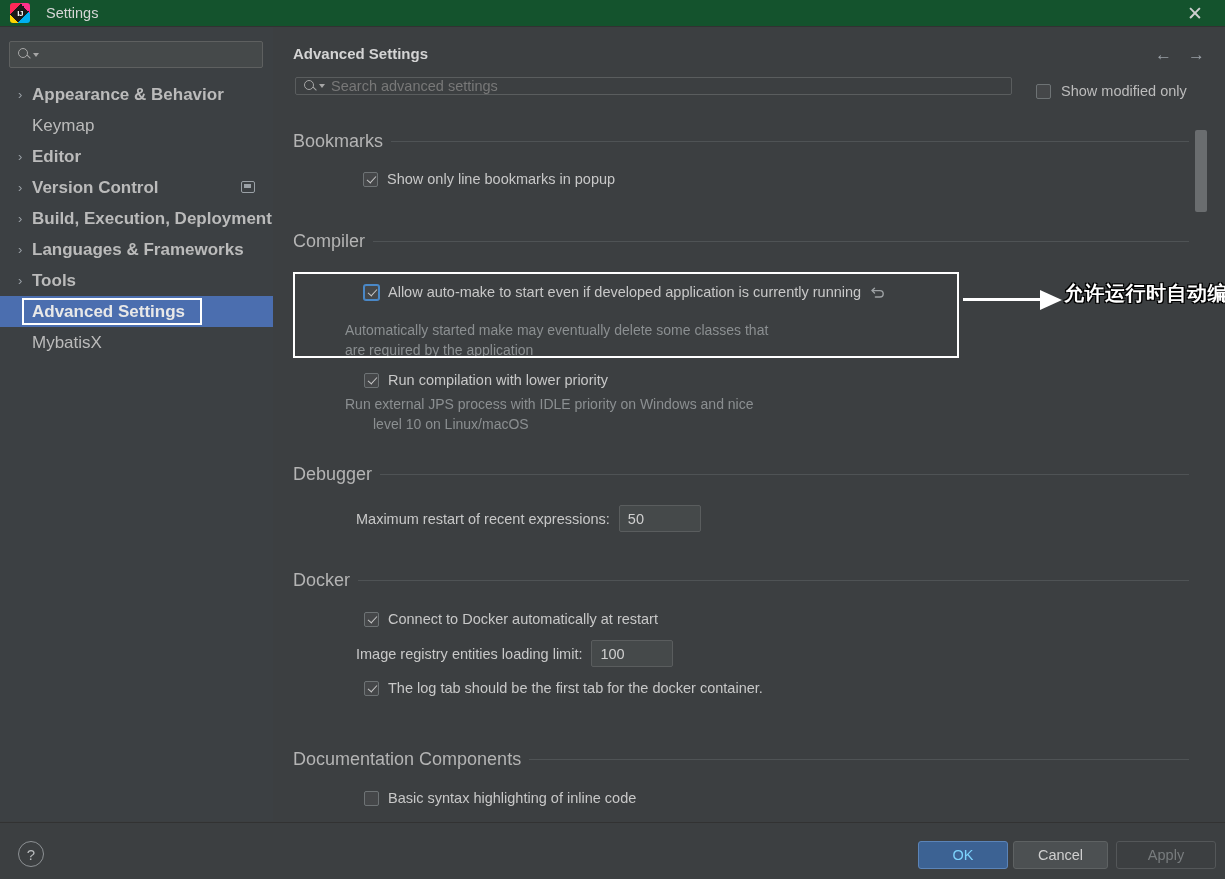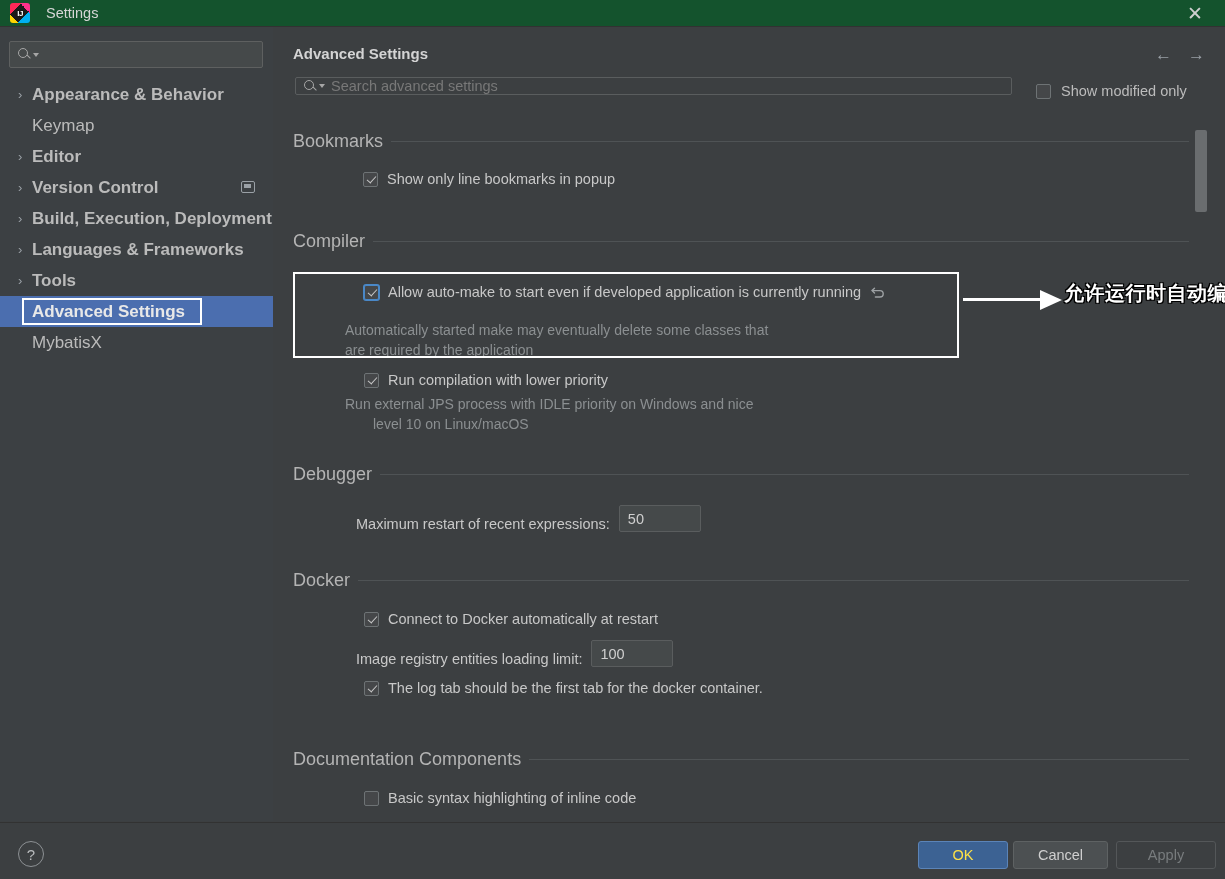--- a/index.html
+++ b/index.html
@@ -145,7 +145,7 @@
   .sec-head .t { font-size: 18px; color: #b4b4b4; white-space: nowrap; }
   .sec-head .rule { flex: 1; height: 1px; background: #4f5355; }
 
-  .row { display: flex; align-items: flex-end; gap: 9px; padding-left: 38px; }
+  .row { display: flex; align-items: center; gap: 9px; padding-left: 38px; }
   .row .txt { font-size: 14.5px; color: #c8c8c8; }
   .desc { font-size: 14px; color: #8b8f91; line-height: 20px; }
 

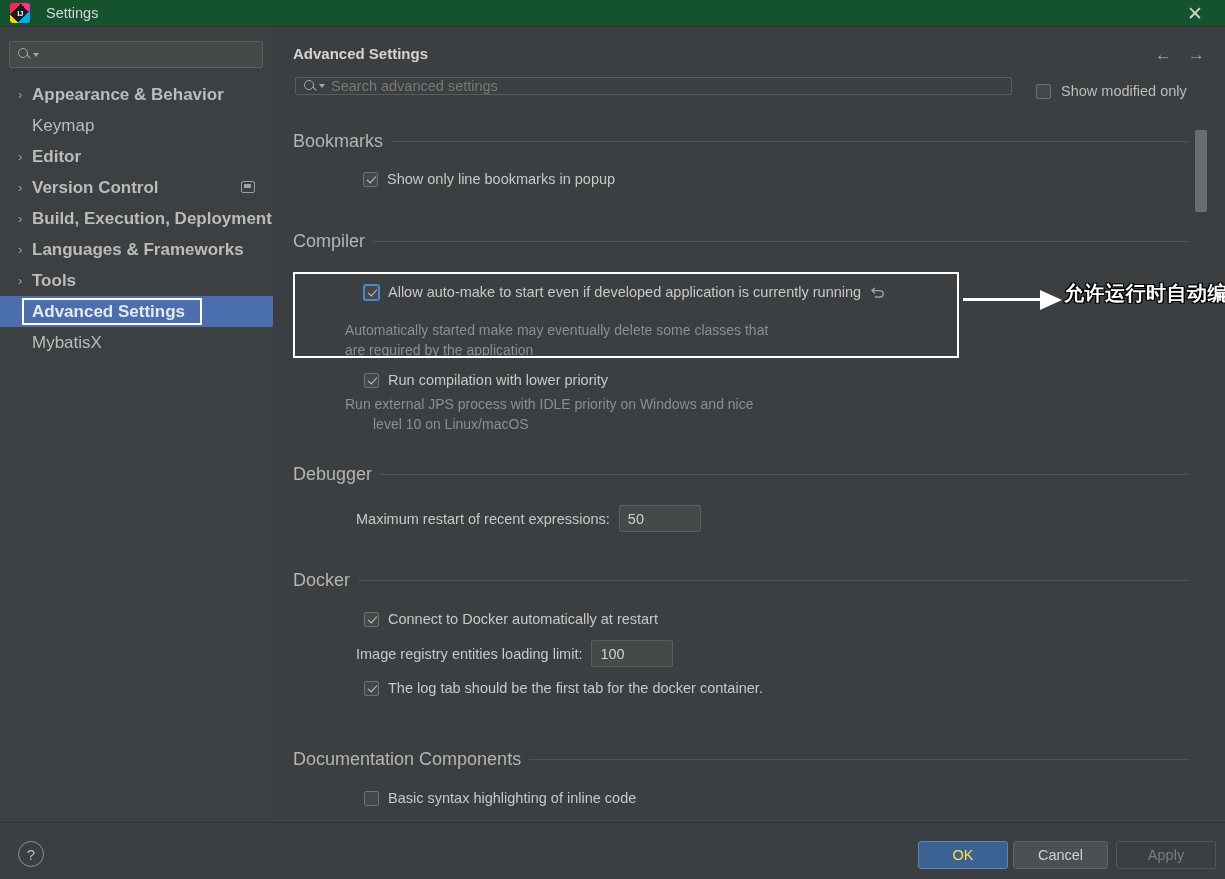--- a/index.html
+++ b/index.html
@@ -206,7 +206,7 @@
     border-radius: 3px; display: flex; align-items: center; justify-content: center;
     font-size: 14.5px; cursor: default;
   }
-  .btn-ok { right: 217px; width: 90px; background: #3c6293; border: 1px solid #5b84b8; color: #fde047; }
+  .btn-ok { right: 217px; width: 90px; background: #3c6293; border: 1px solid #5b84b8; color: #7dd3fc; }
   .btn-cancel { right: 117px; width: 95px; background: #4c5052; border: 1px solid #5e6263; color: #cfcfcf; }
   .btn-apply { right: 9px; width: 100px; background: #3c3f41; border: 1px solid #545759; color: #787c7e; }
 </style>

